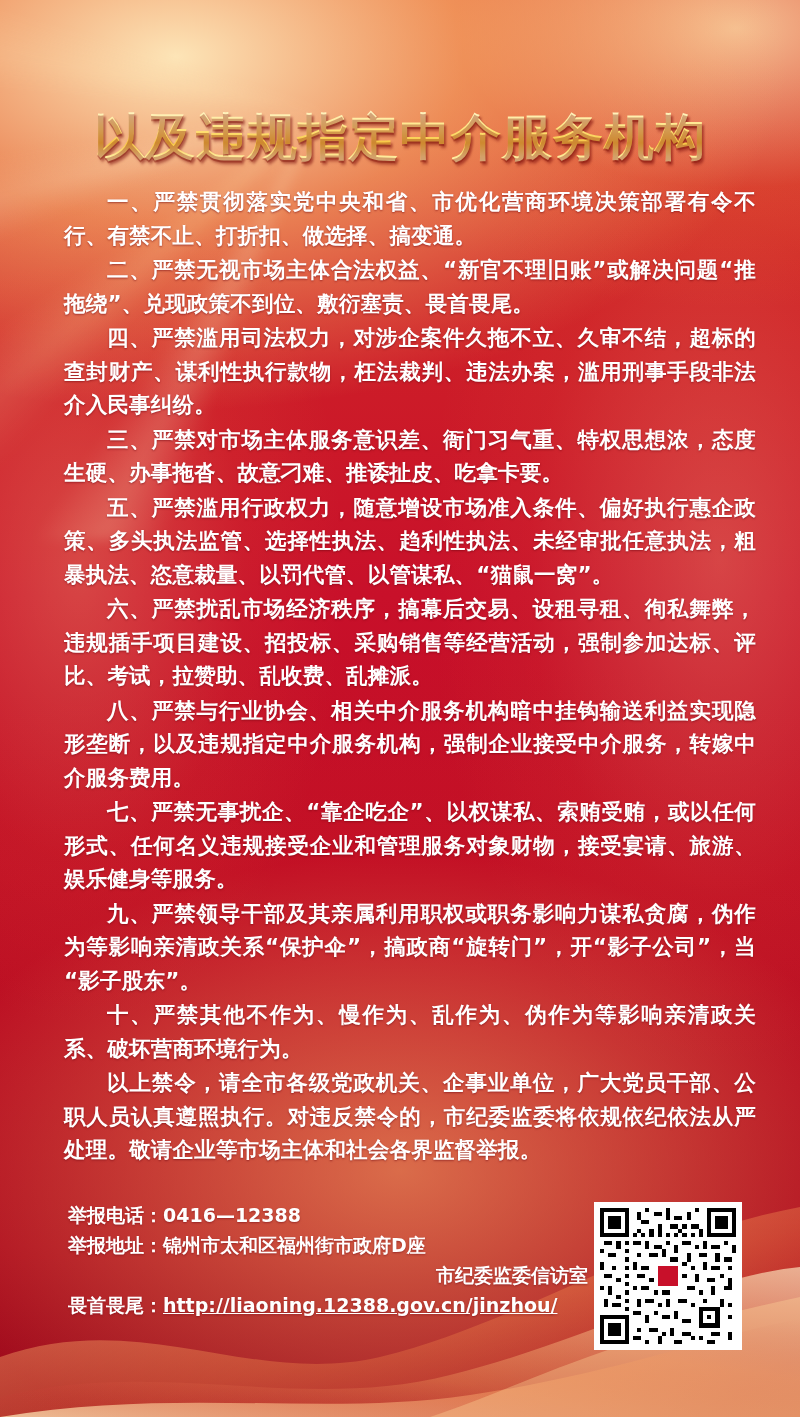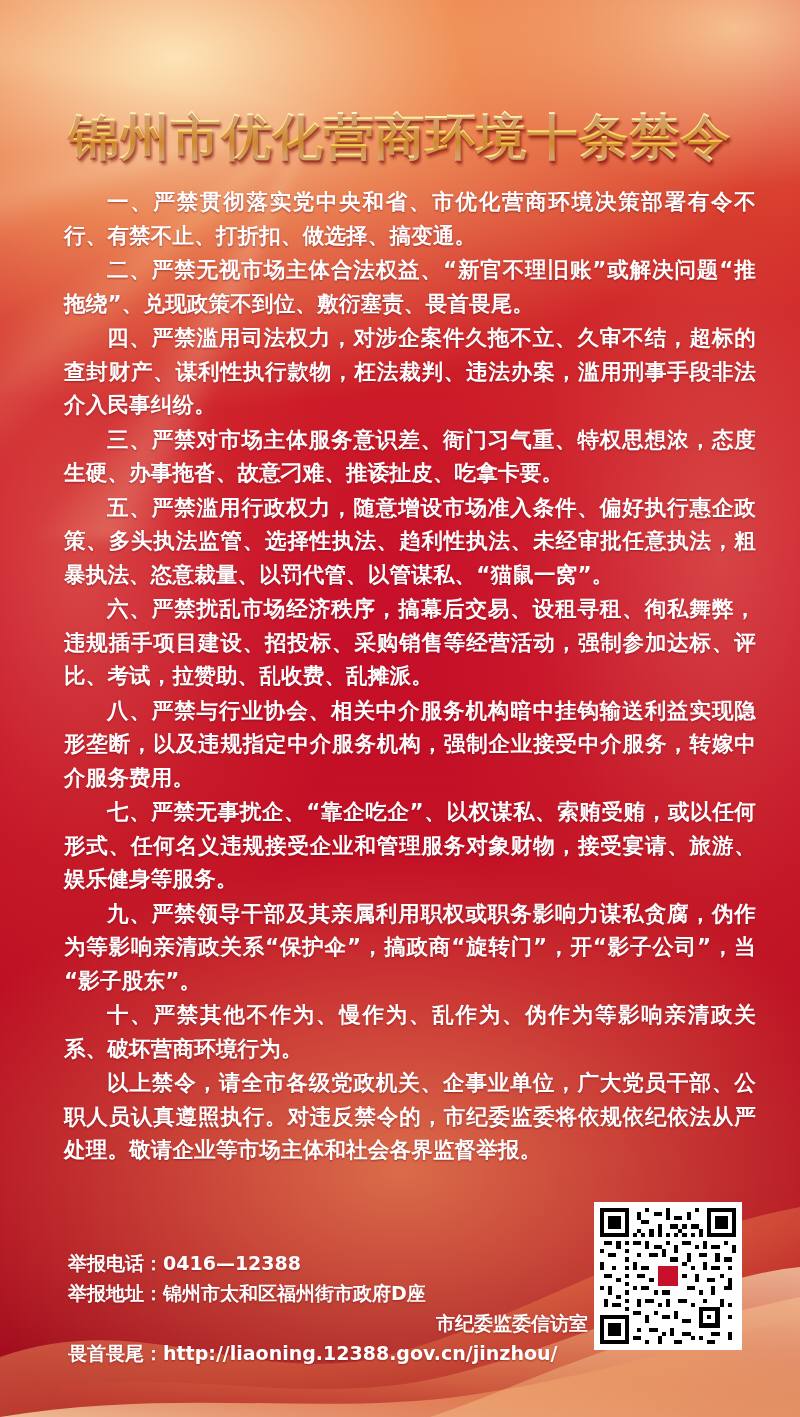--- a/index.html
+++ b/index.html
@@ -191,7 +191,7 @@
   </svg>
 
   <div class="title-wrap">
-    <h1 class="title">锦州市优化营商环境十条禁令</h1>
+    <h1 class="title">以及违规指定中介服务机构</h1>
   </div>
 
   <div class="content">

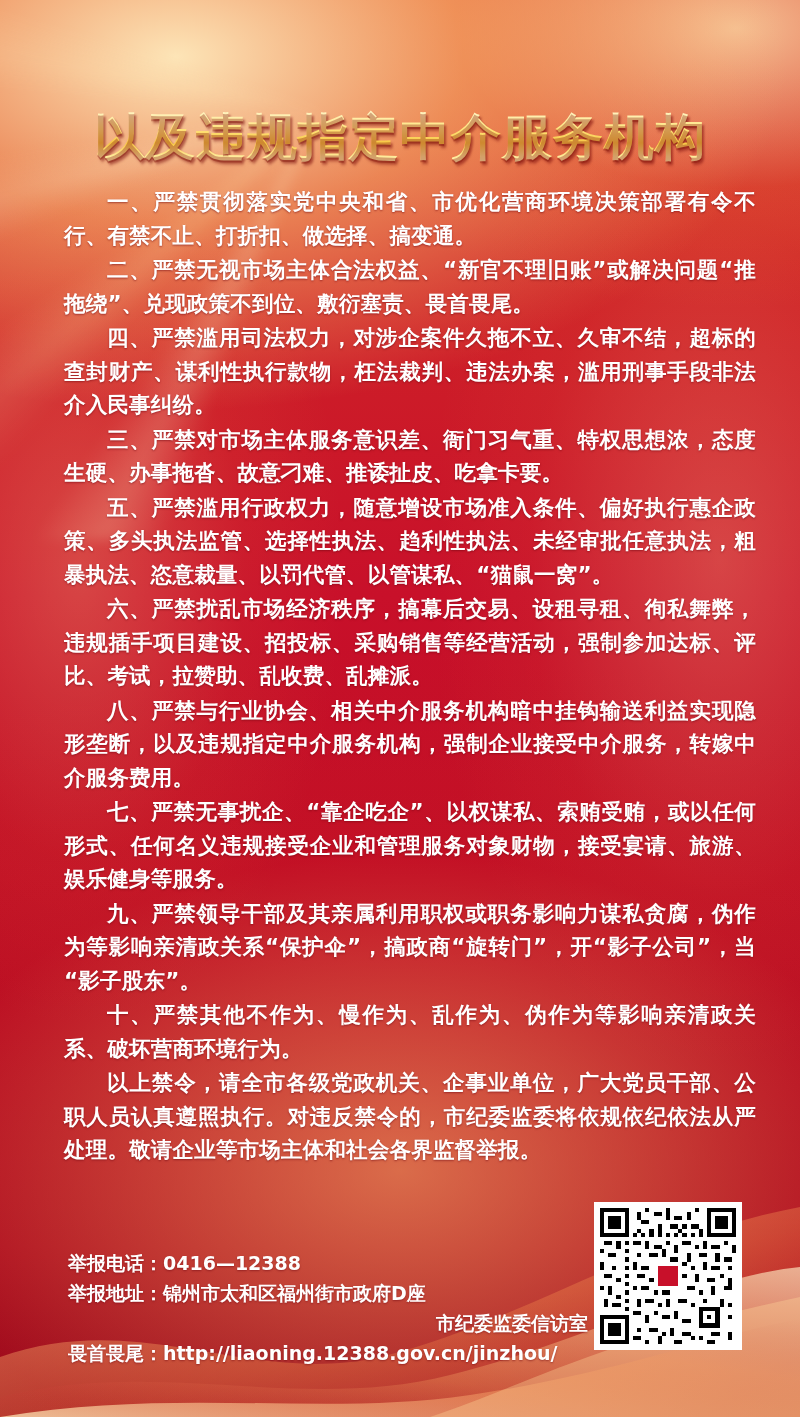--- a/index.html
+++ b/index.html
@@ -132,7 +132,6 @@
     font-size: 19px;
     line-height: 30px;
     text-shadow: 0 1px 2px rgba(110,8,18,0.5);
-    margin-top: 48px;
   }
   .footer .line { white-space: nowrap; }
   .footer .indent { padding-left: 100px; text-align: right; }

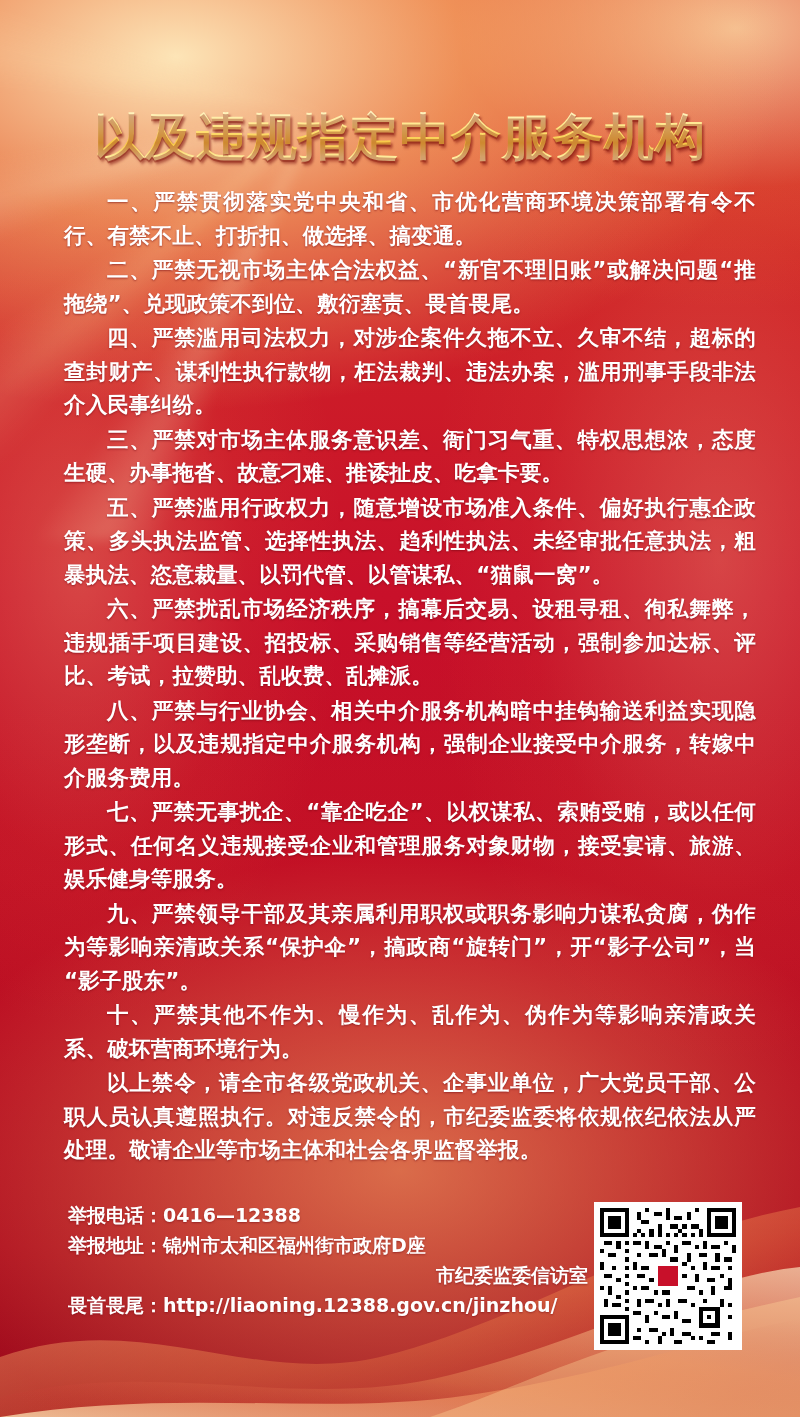--- a/index.html
+++ b/index.html
@@ -136,6 +136,7 @@
   .footer .line { white-space: nowrap; }
   .footer .indent { padding-left: 100px; text-align: right; }
   .footer .url {
+    text-decoration: underline;
     font-family: "DejaVu Sans", "Liberation Sans", sans-serif;
   }
 

